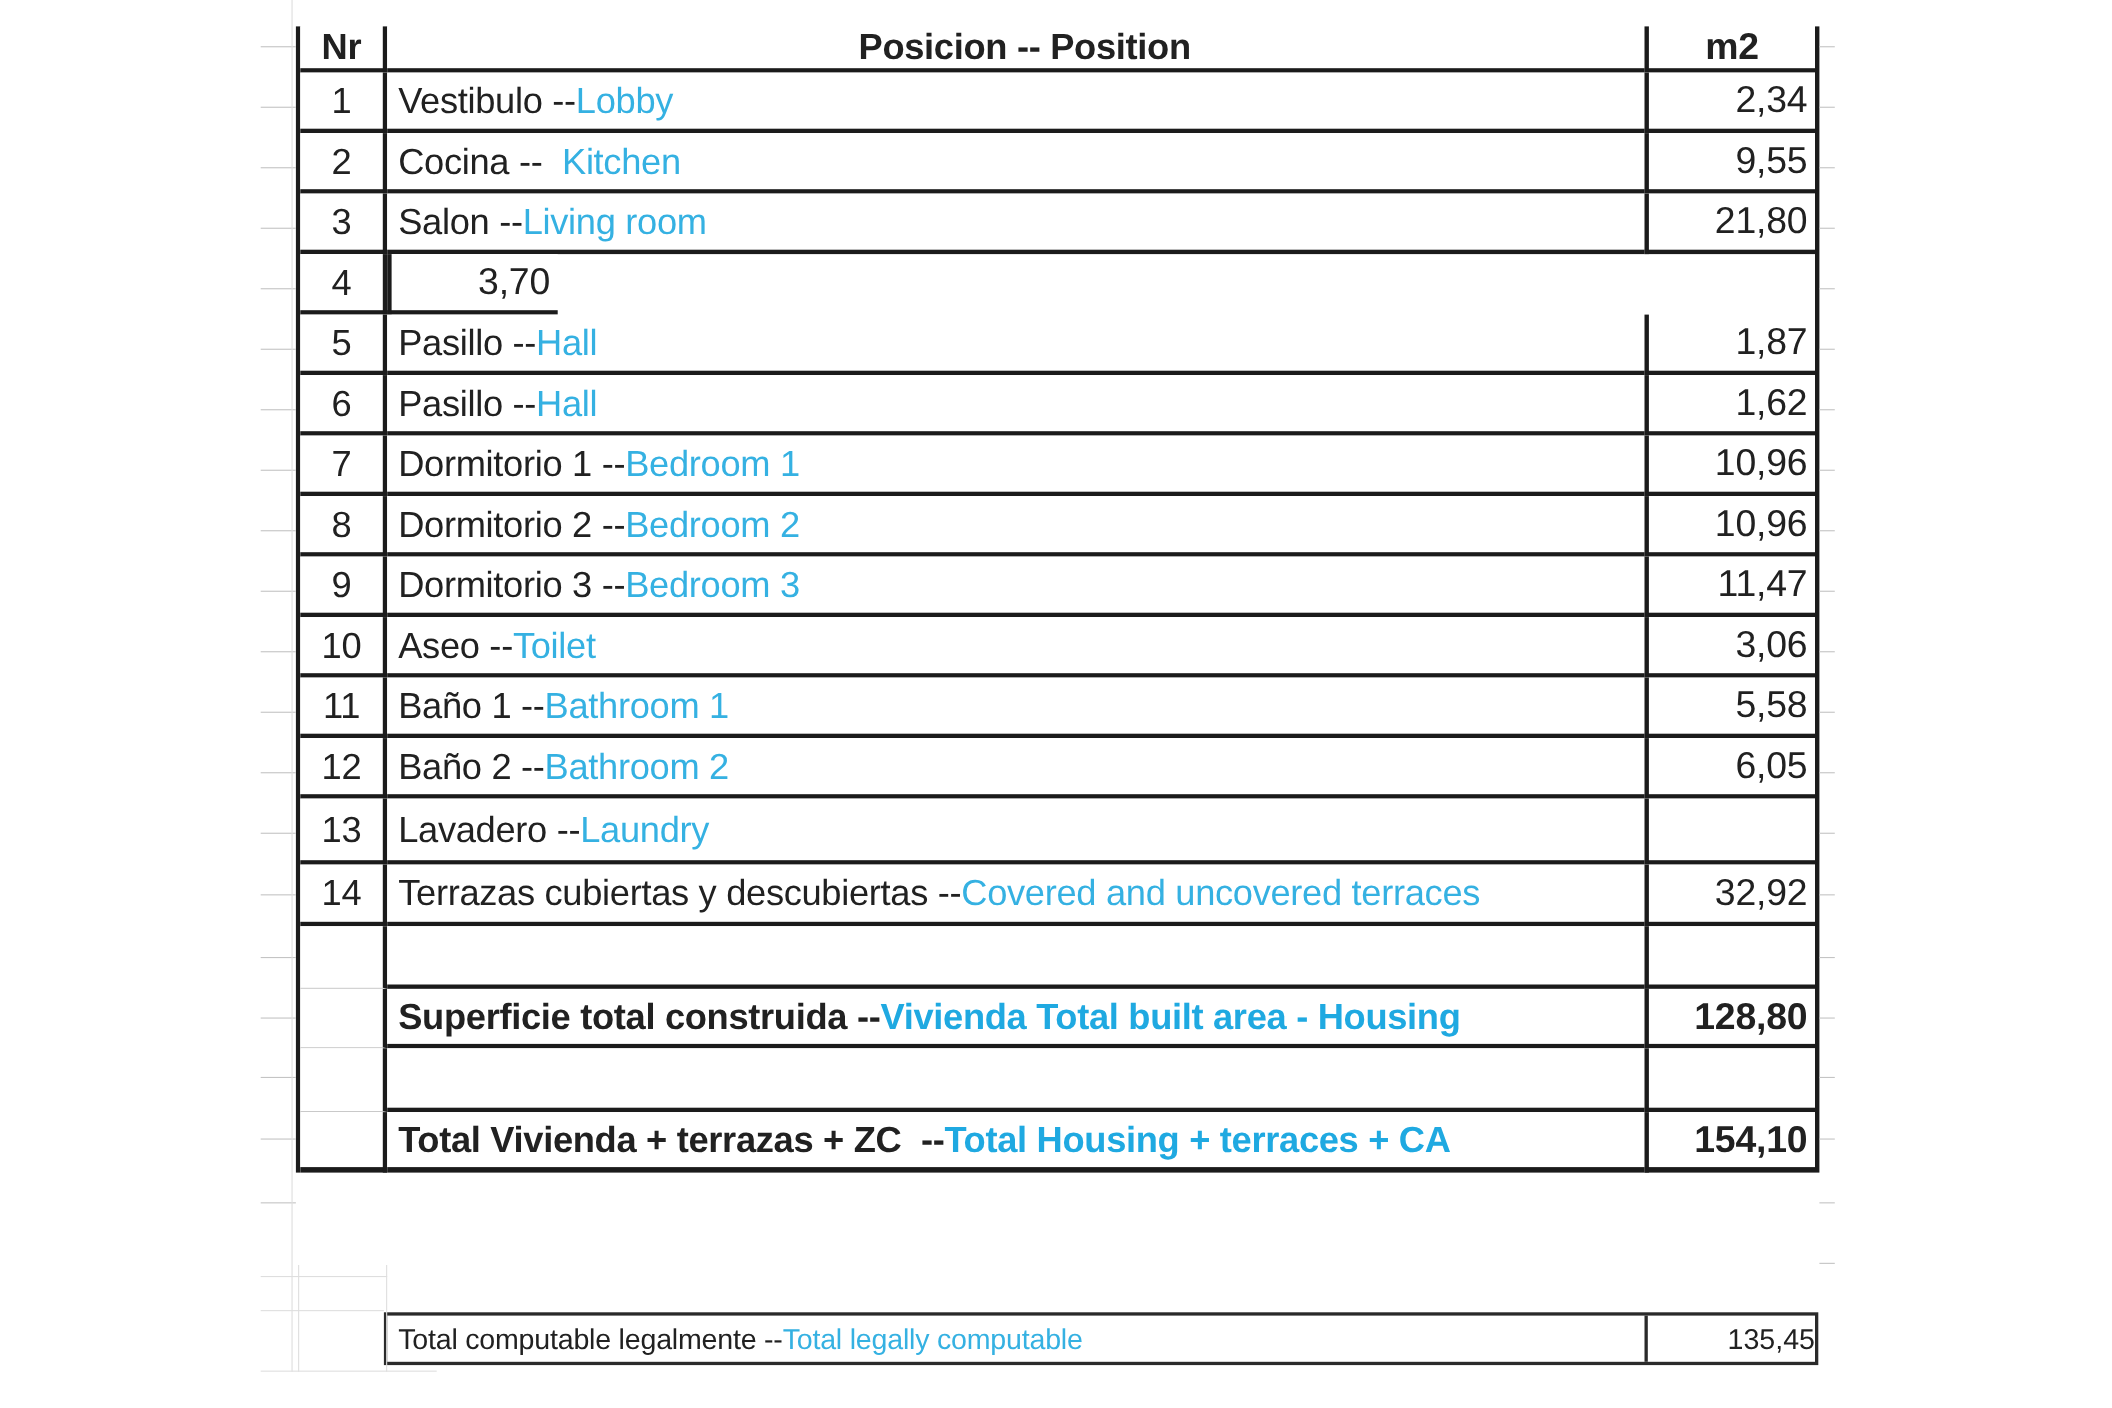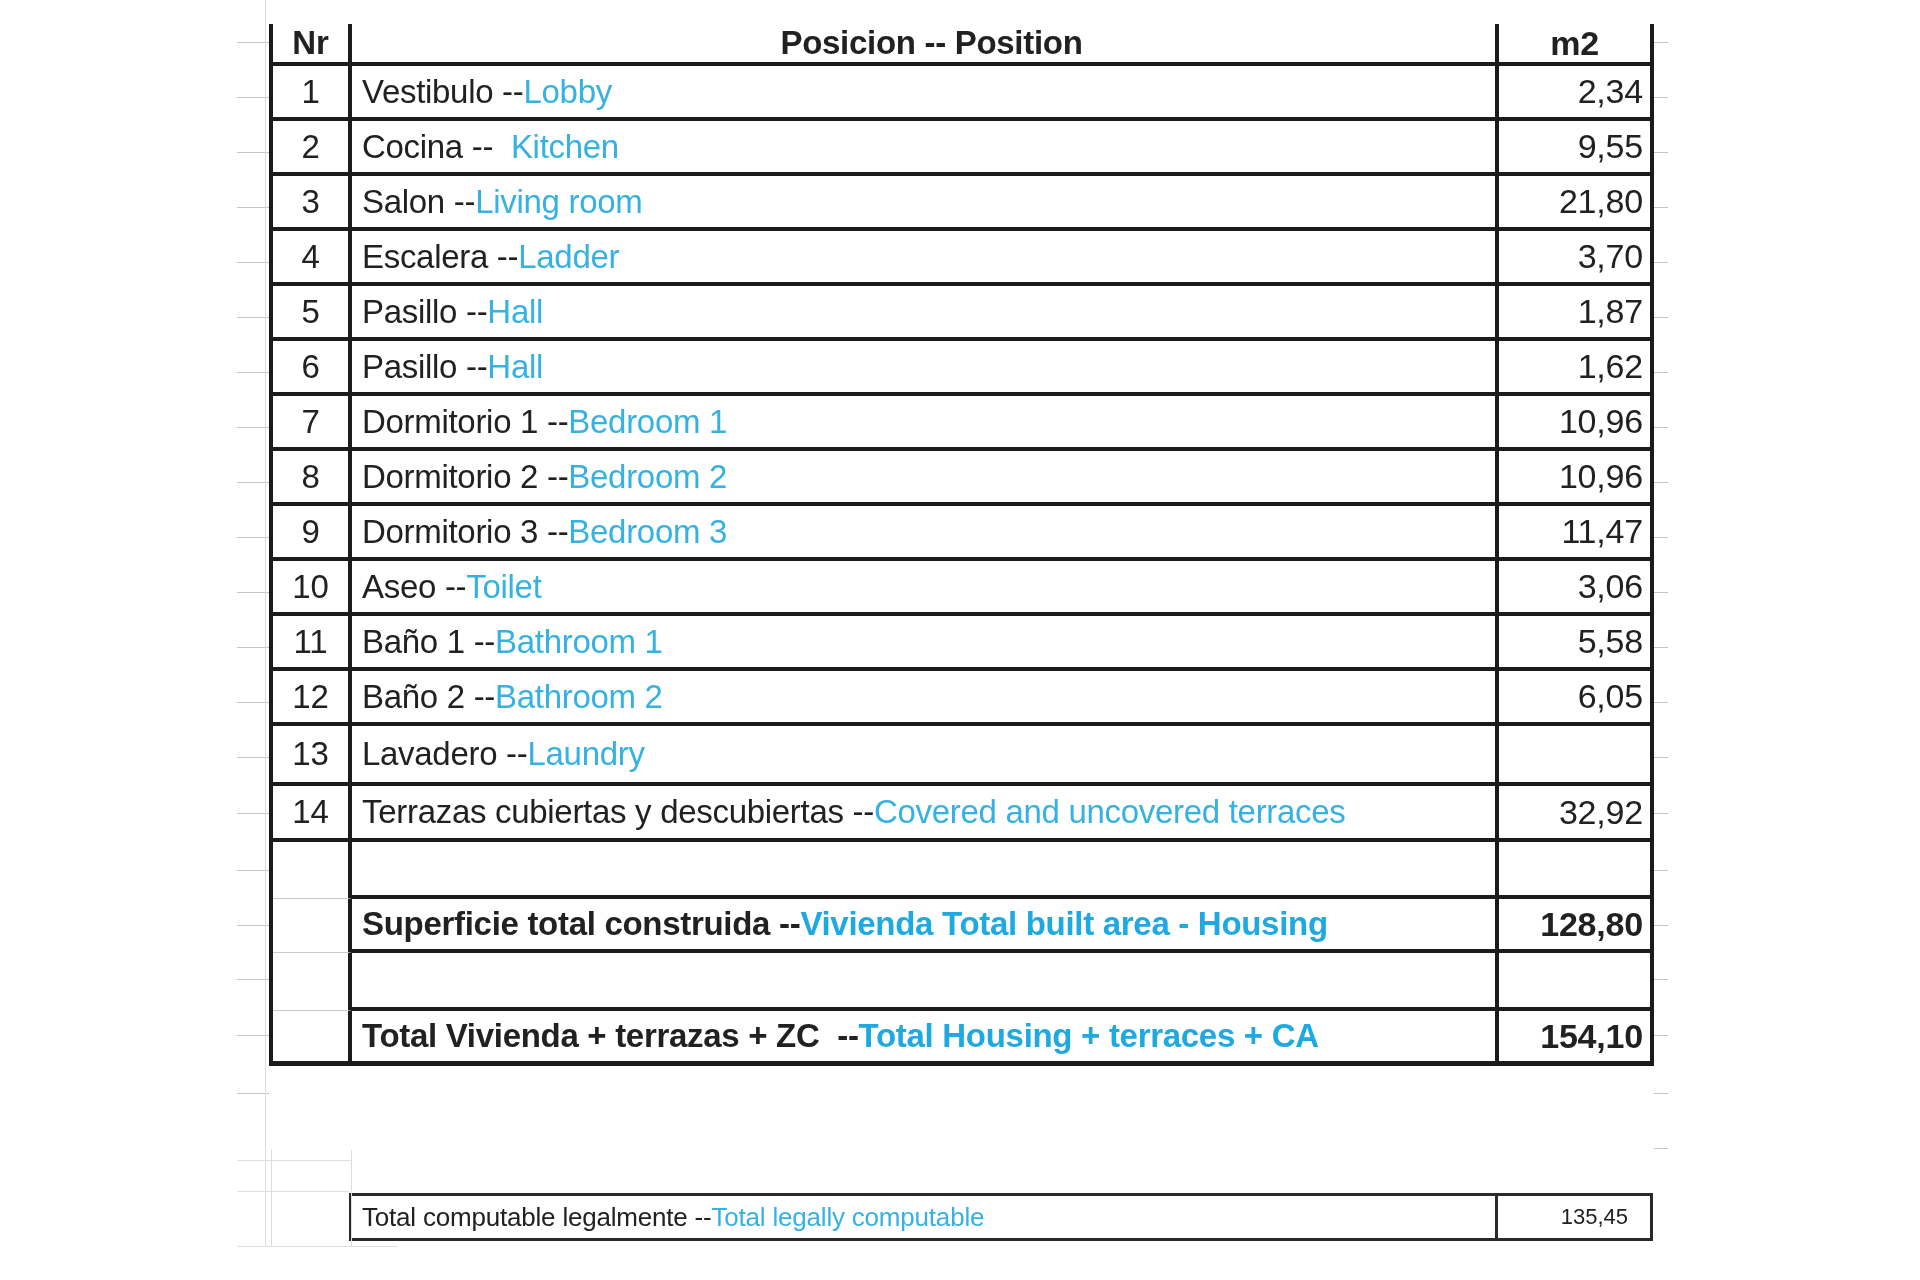--- a/index.html
+++ b/index.html
@@ -76,10 +76,6 @@
     </div>
     <div class="row" style="height:55px">
       <div class="c nr">4</div>
-      <div class="c pos">
-          <span class="es">Escalera -- </span>
-          <span class="en">Ladder</span>
-        </div>
       <div class="c m2">3,70</div>
     </div>
     <div class="row" style="height:55px">

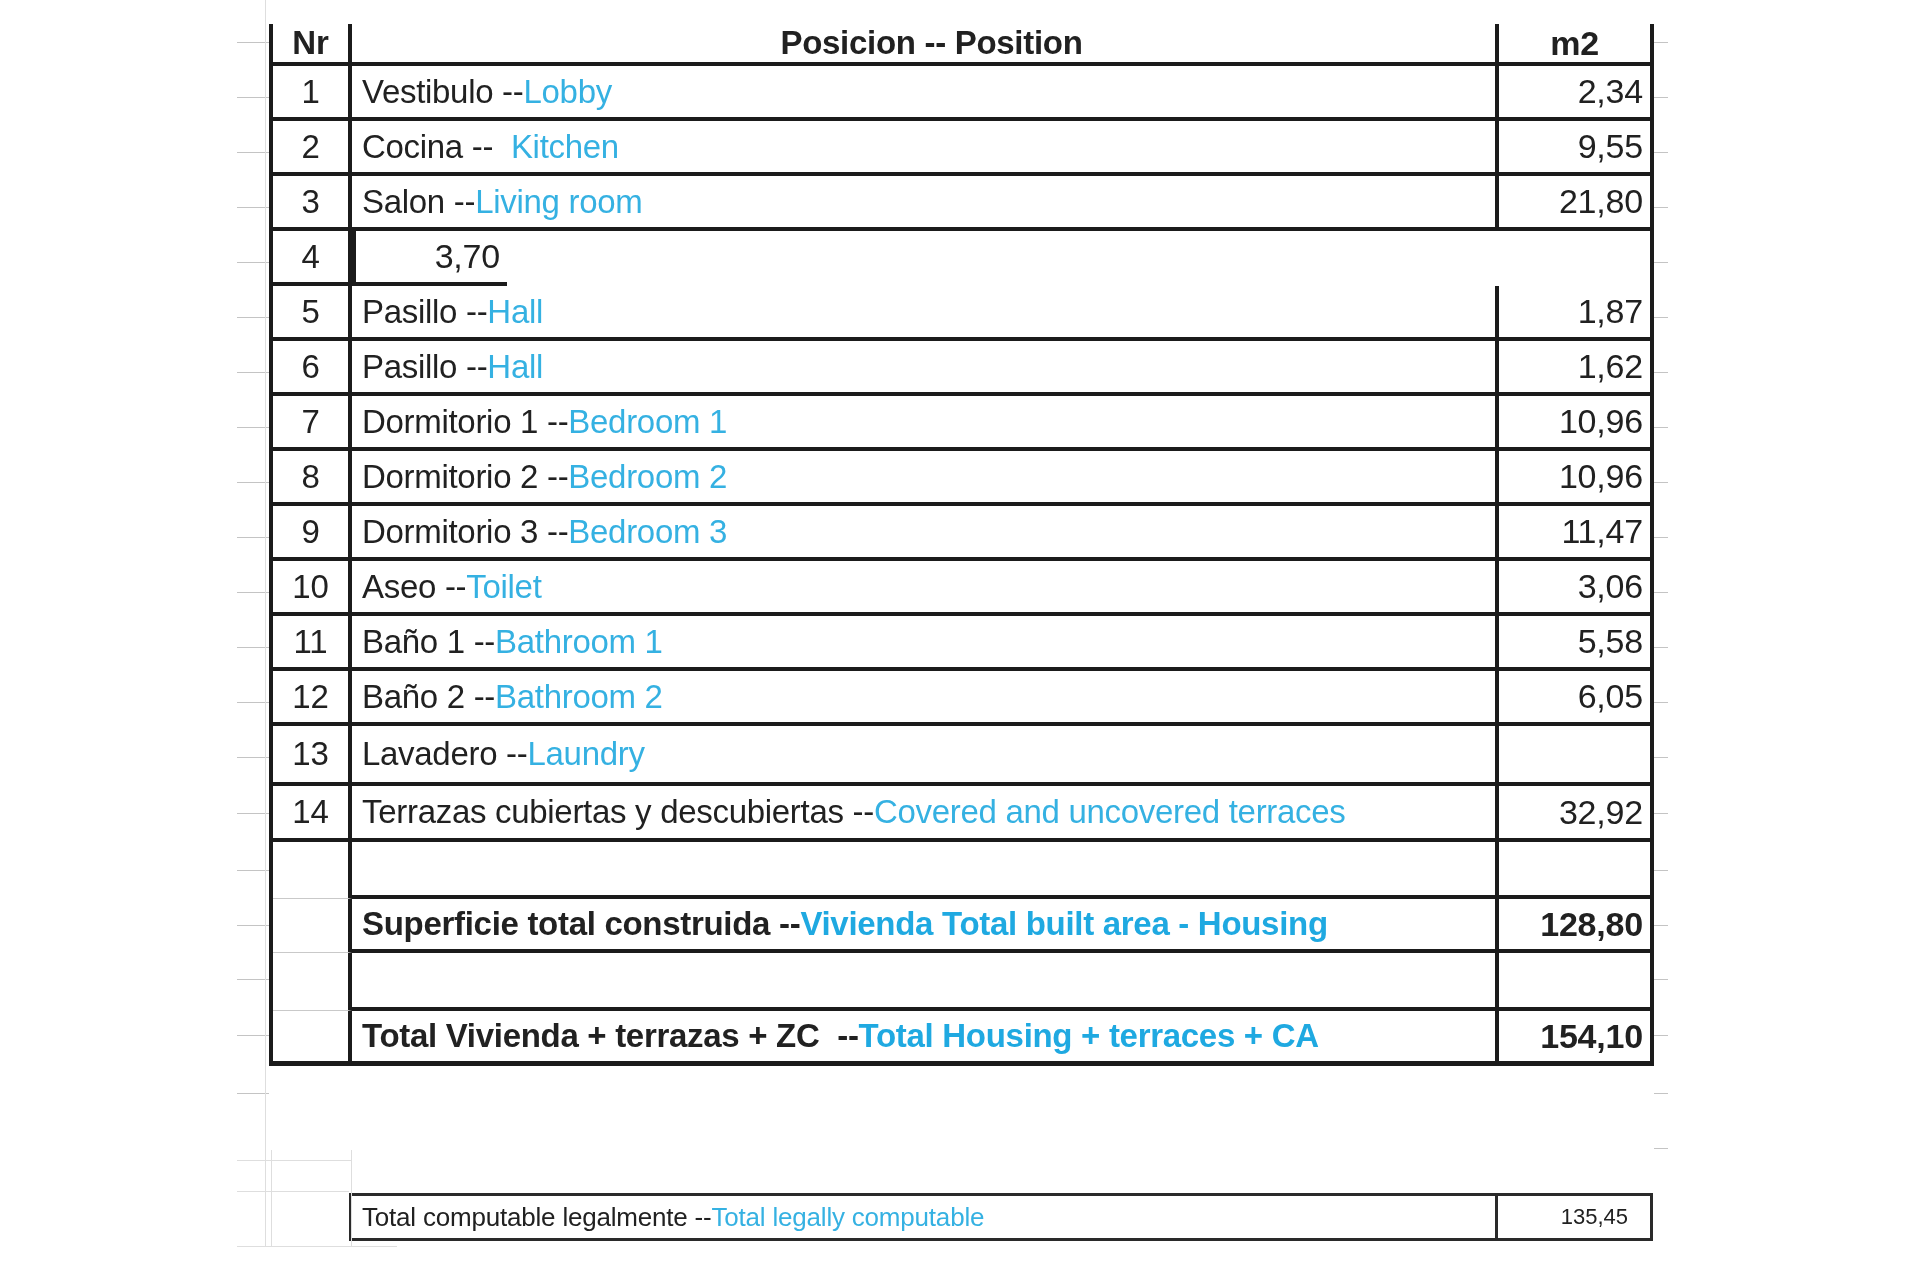--- a/index.html
+++ b/index.html
@@ -32,7 +32,7 @@
   #footer-box .fpos{flex:1;display:flex;align-items:center;padding-left:10px;font-size:26px;
                     letter-spacing:-0.2px;white-space:nowrap;}
   #footer-box .fm2{width:155px;box-sizing:border-box;border-left:3px solid #2a2a2a;display:flex;
-                   align-items:center;justify-content:flex-end;padding-right:22px;font-size:22px;}
+                   align-items:center;justify-content:flex-end;padding-right:0;font-size:26px;}
   
   .grid{position:absolute;background:#c4c4c4;pointer-events:none;}
   .grid.light{background:#dedede;}

